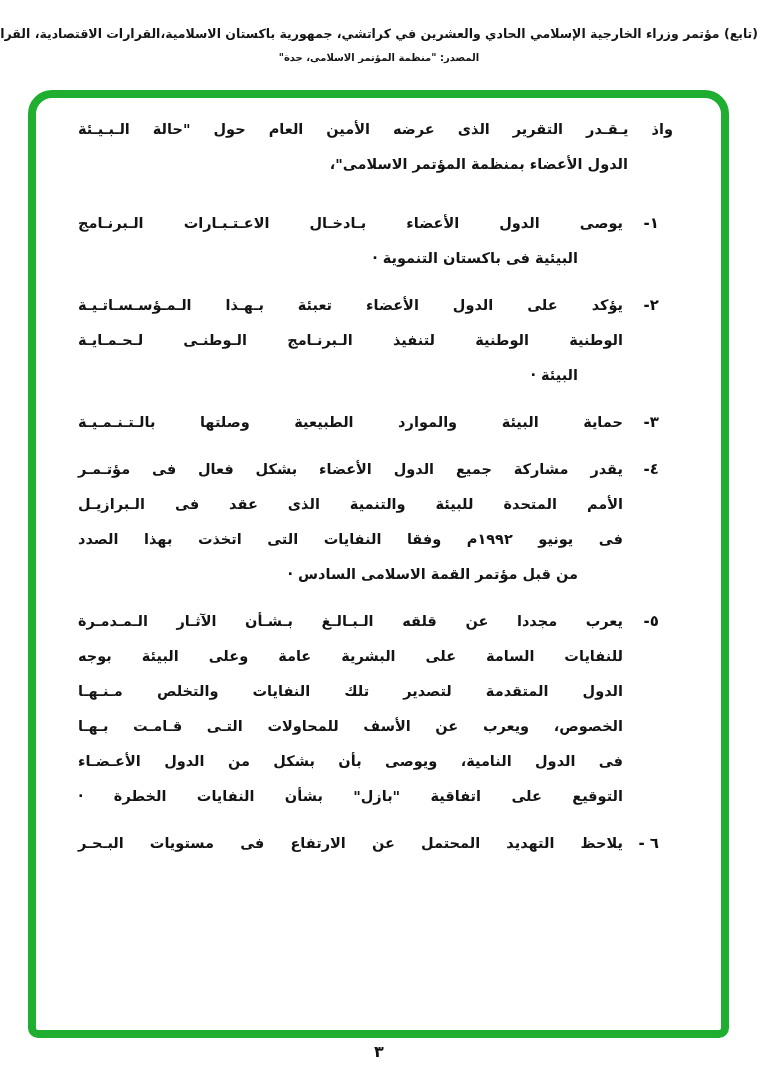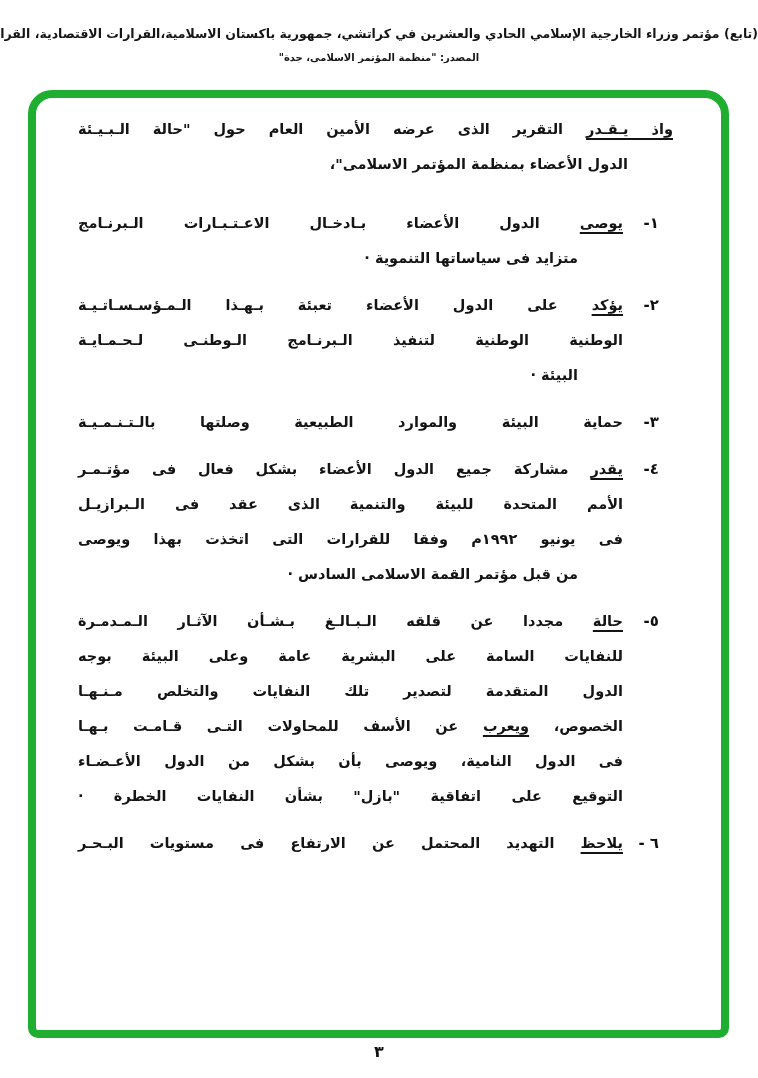--- a/index.html
+++ b/index.html
@@ -58,7 +58,6 @@
   .line.full{text-align:justify;text-align-last:justify;}
   .line.end{text-align:right;padding-right:45px;}
   .u{
-    text-decoration:underline;
     text-underline-offset:4px;
     text-decoration-thickness:1.5px;
   }

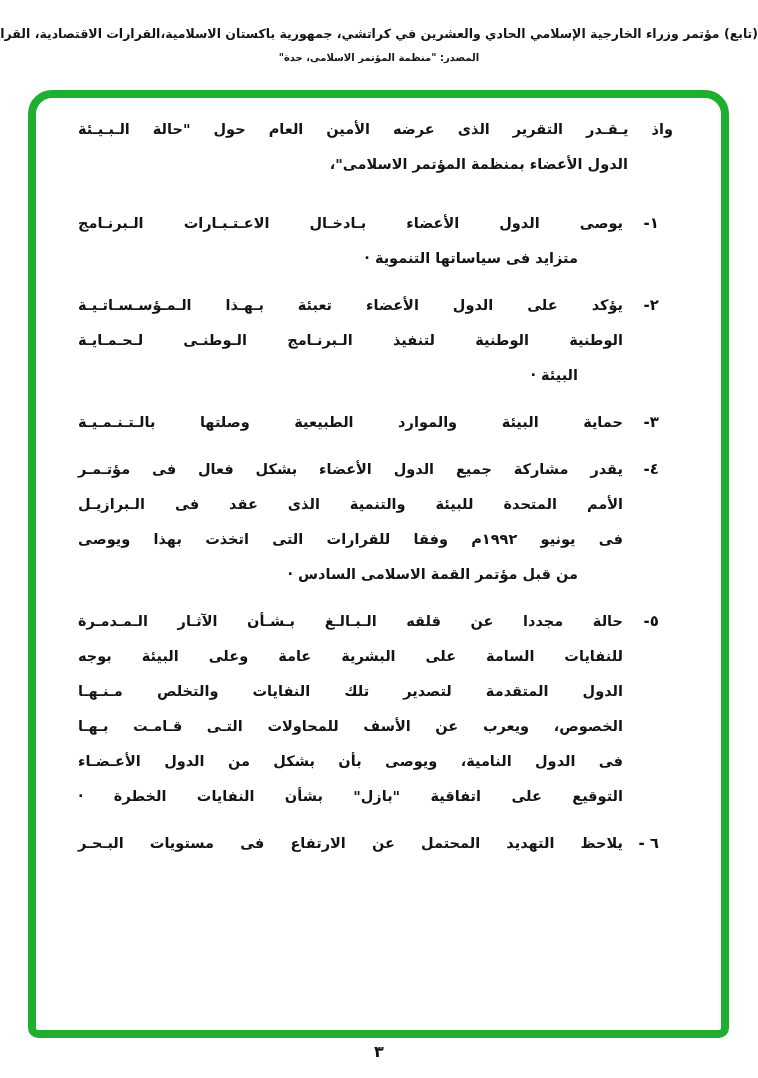--- a/index.html
+++ b/index.html
@@ -90,7 +90,7 @@
           <div class="num">١-</div>
           <div class="ptext">
             <div class="line full"><span class="u">يوصى</span><span> الدول الأعضاء بـادخـال الاعـتـبـارات الـبرنـامج</span></div>
-            <div class="line end"><span>متزايد فى سياساتها التنموية ·</span></div>
+            <div class="line end"><span>البيئية فى باكستان التنموية ·</span></div>
           </div>
         </div>
         <div class="para">

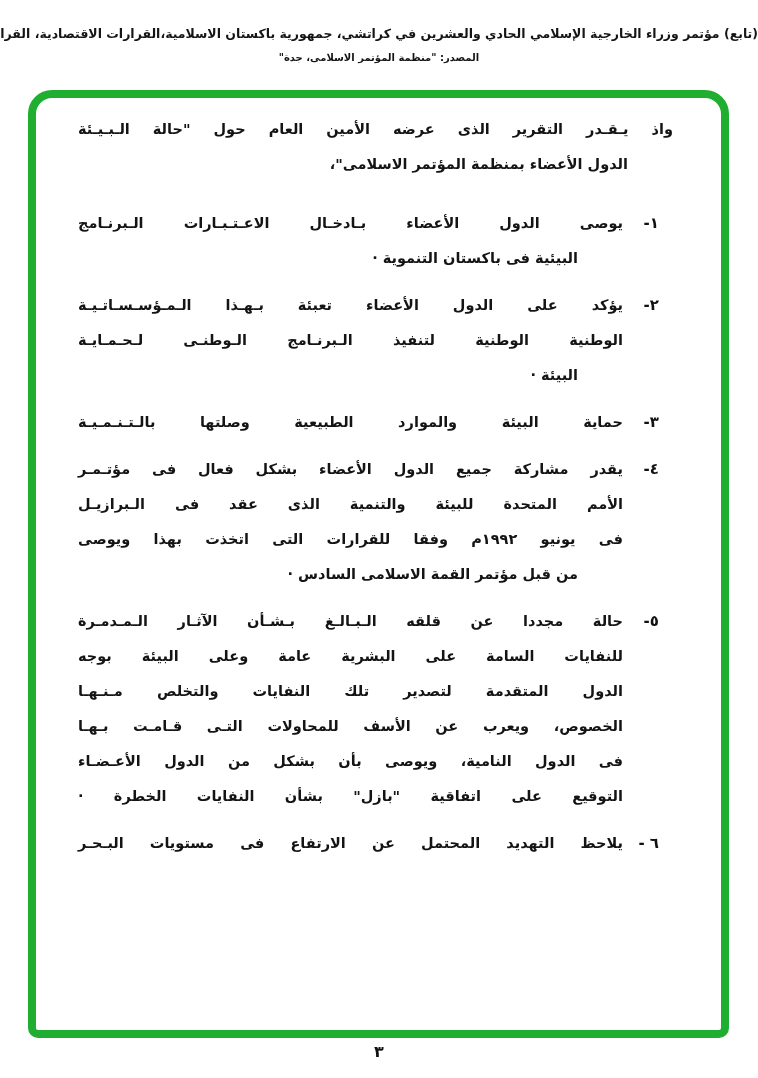--- a/index.html
+++ b/index.html
@@ -112,7 +112,7 @@
           <div class="ptext">
             <div class="line full"><span class="u">يقدر</span><span> مشاركة جميع الدول الأعضاء بشكل فعال فى مؤتـمـر</span></div>
             <div class="line full"><span>الأمم المتحدة للبيئة والتنمية الذى عقد فى الـبرازيـل</span></div>
-            <div class="line full"><span>فى يونيو ١٩٩٢م وفقا للقرارات التى اتخذت بهذا ويوصى</span></div>
+            <div class="line full"><span>فى يونيو ١٩٩٢م وفقا النفايات التى اتخذت بهذا الصدد</span></div>
             <div class="line end"><span>من قبل مؤتمر القمة الاسلامى السادس ·</span></div>
           </div>
         </div>

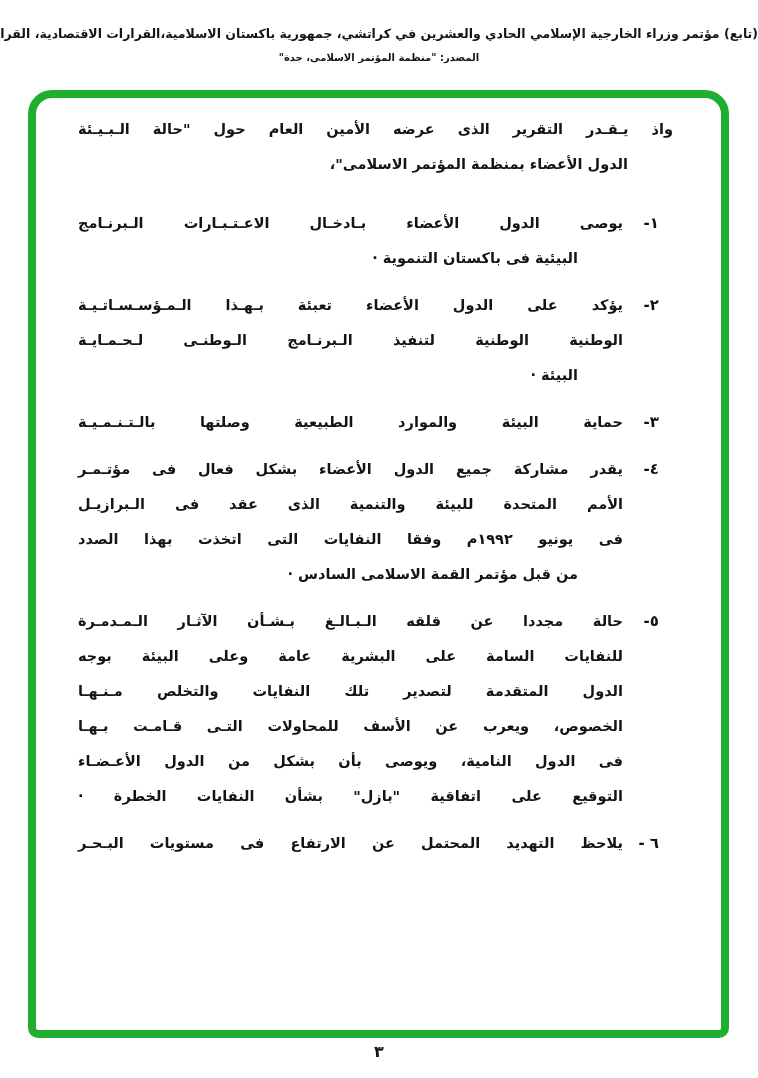--- a/index.html
+++ b/index.html
@@ -119,7 +119,7 @@
         <div class="para">
           <div class="num">٥-</div>
           <div class="ptext">
-            <div class="line full"><span class="u">حالة</span><span> مجددا عن قلقه الـبـالـغ بـشـأن الآثـار الـمـدمـرة</span></div>
+            <div class="line full"><span class="u">يعرب</span><span> مجددا عن قلقه الـبـالـغ بـشـأن الآثـار الـمـدمـرة</span></div>
             <div class="line full"><span>للنفايات السامة على البشرية عامة وعلى البيئة بوجه</span></div>
             <div class="line full"><span>الدول المتقدمة لتصدير تلك النفايات والتخلص مـنـهـا</span></div>
             <div class="line full"><span>الخصوص، </span><span class="u">ويعرب</span><span> عن الأسف للمحاولات التـى قـامـت بـهـا</span></div>

